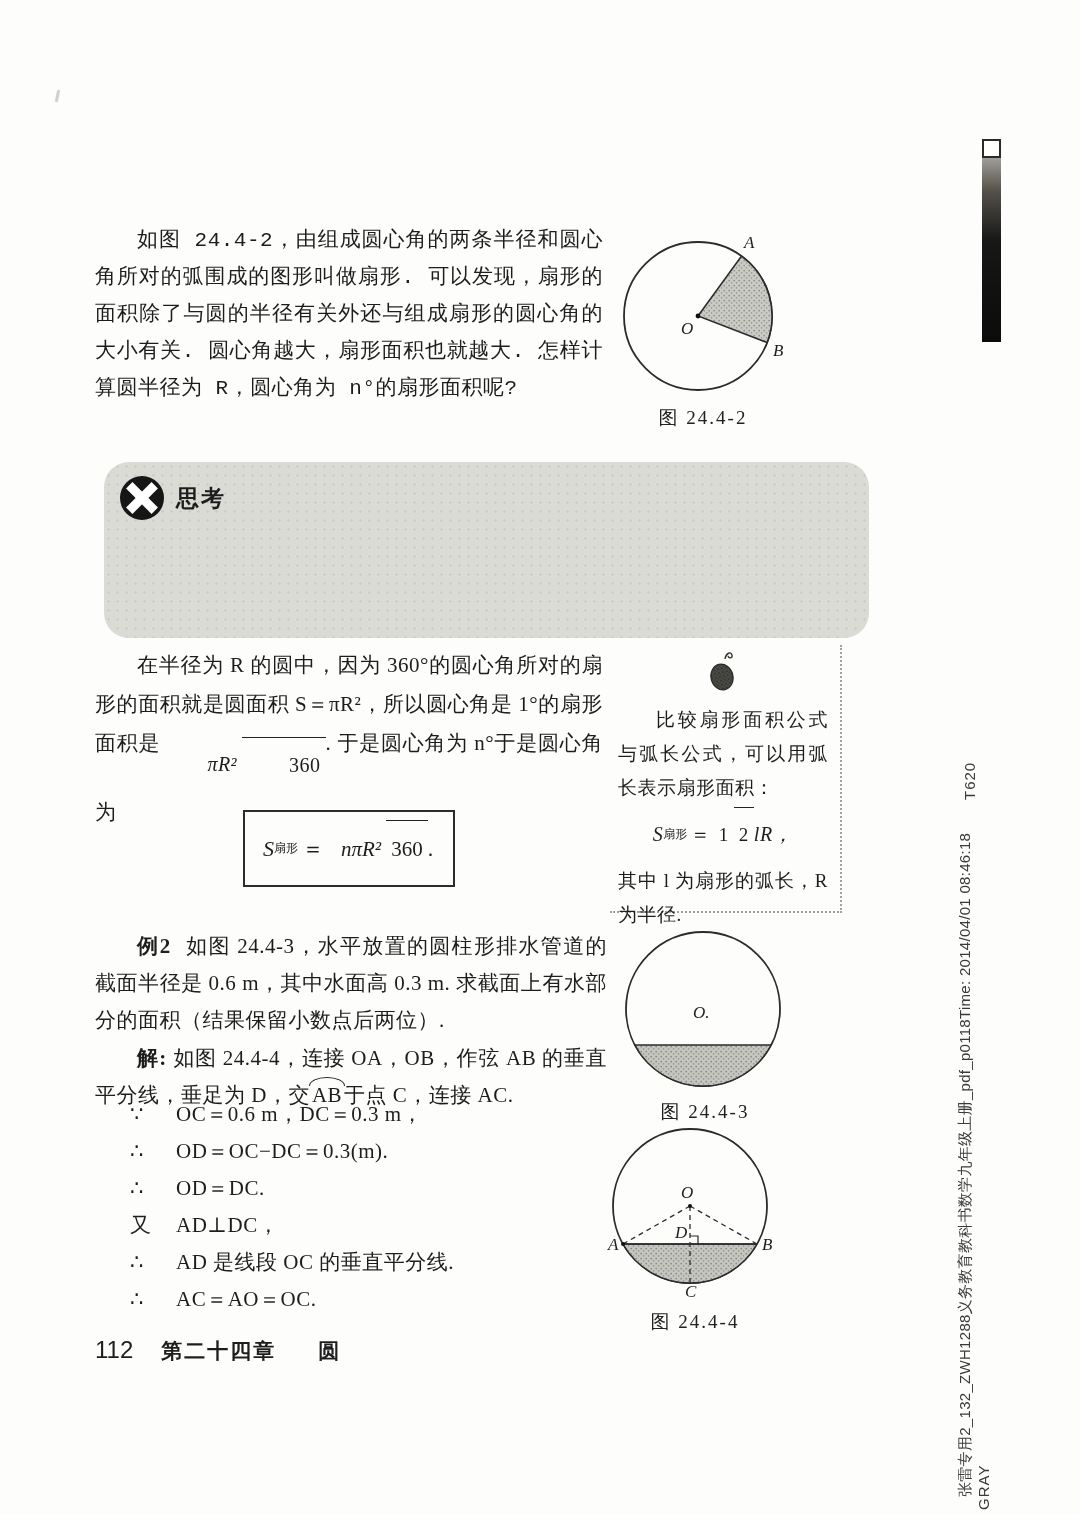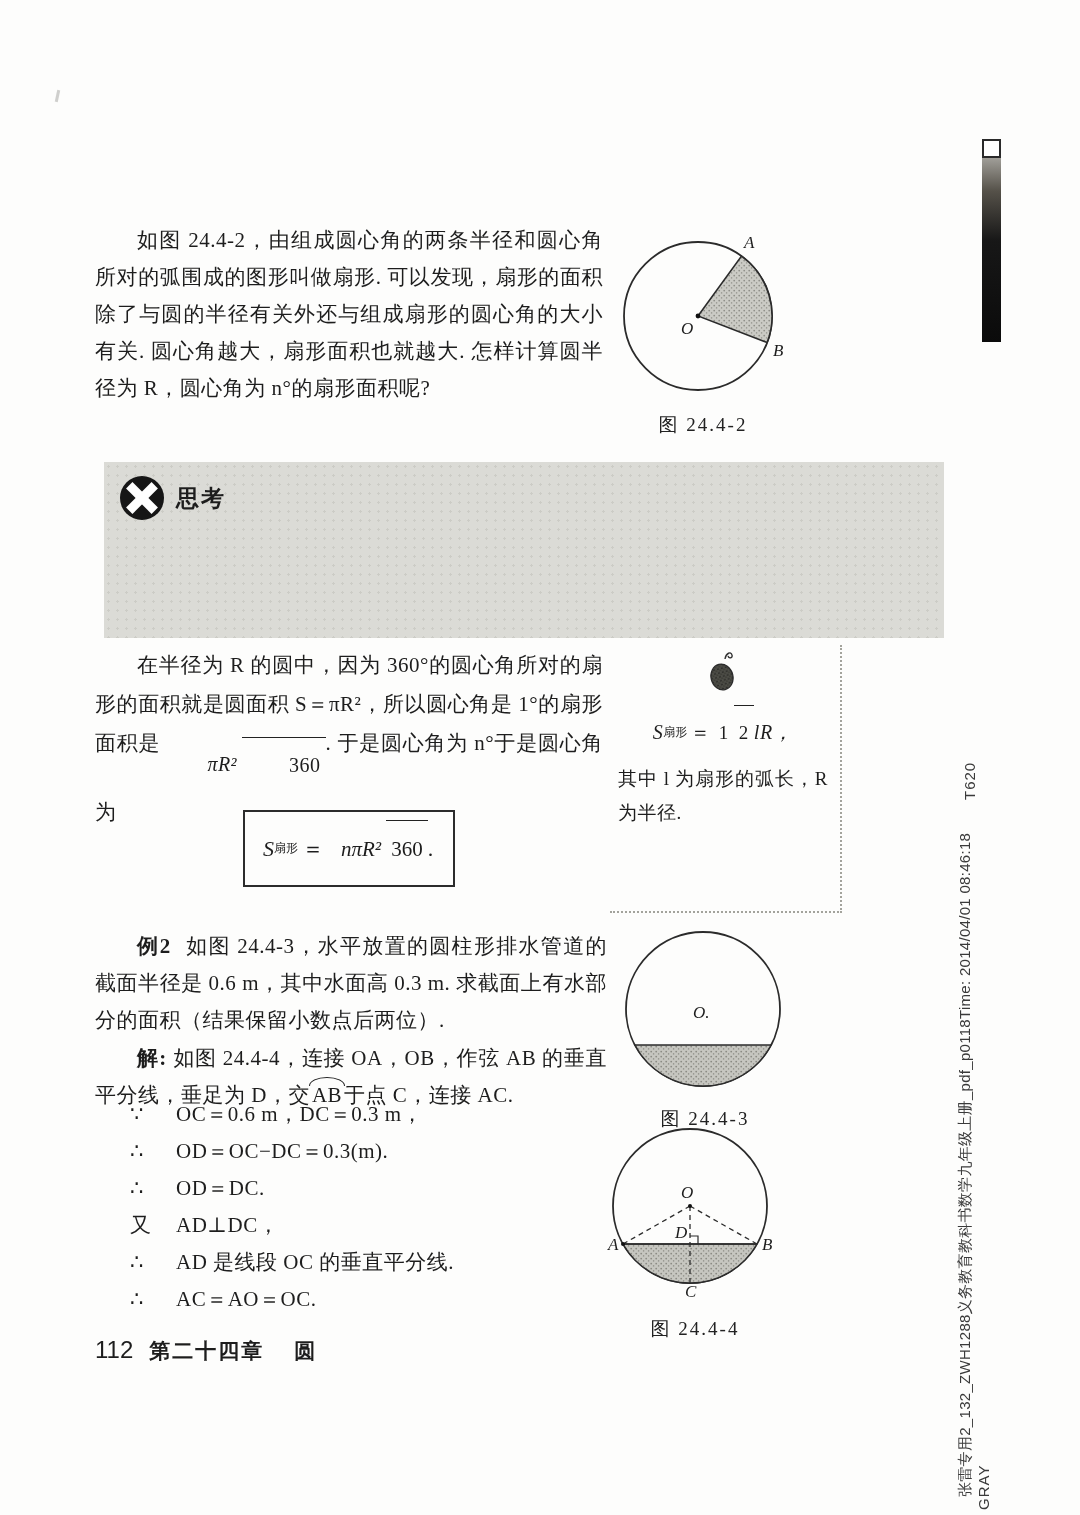--- a/index.html
+++ b/index.html
@@ -92,7 +92,7 @@
 
 <div class="speck"></div>
 
-<p class="col indent" style="left:95px;top:222px;margin:0;">如图 24.4-2，由组成圆心角的两条半径和圆心角所对的弧围成的图形叫做扇形. 可以发现，扇形的面积除了与圆的半径有关外还与组成扇形的圆心角的大小有关. 圆心角越大，扇形面积也就越大. 怎样计算圆半径为 R，圆心角为 n°的扇形面积呢?</p>
+<p class="col indent" style="left:95px;top:222px;margin:0;font-family:Liberation Mono, monospace;">如图 24.4-2，由组成圆心角的两条半径和圆心角所对的弧围成的图形叫做扇形. 可以发现，扇形的面积除了与圆的半径有关外还与组成扇形的圆心角的大小有关. 圆心角越大，扇形面积也就越大. 怎样计算圆半径为 R，圆心角为 n°的扇形面积呢?</p>
 
 <div class="fig" style="left:598px;top:224px;width:210px;">
   <svg width="210" height="172" viewBox="0 0 210 172">

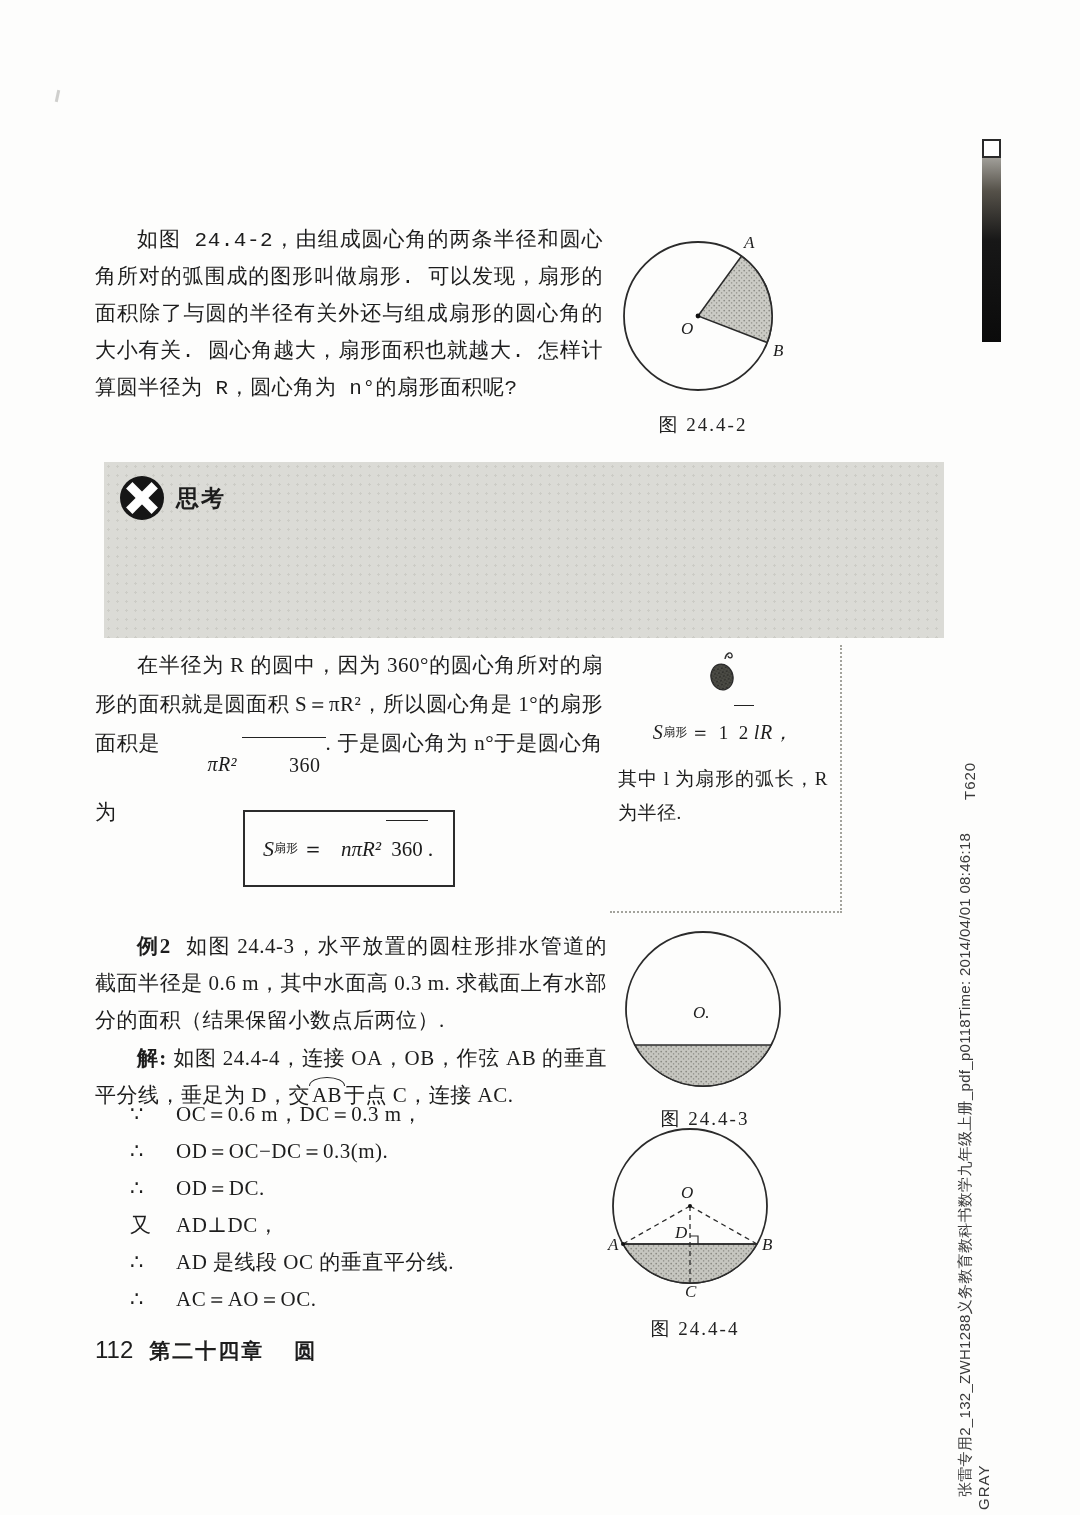--- a/index.html
+++ b/index.html
@@ -15,7 +15,7 @@
   
   .fig{position:absolute;text-align:center;}
   .fig svg{display:block;margin:0 auto;}
-  .caption{font-size:19px;letter-spacing:2px;margin-top:16px;color:#222;}
+  .caption{font-size:19px;letter-spacing:2px;margin-top:9px;color:#222;}
   .flabel{font-style:italic;font-size:17px;fill:#1d1d1d;
           font-family:"Liberation Serif",serif;}
   

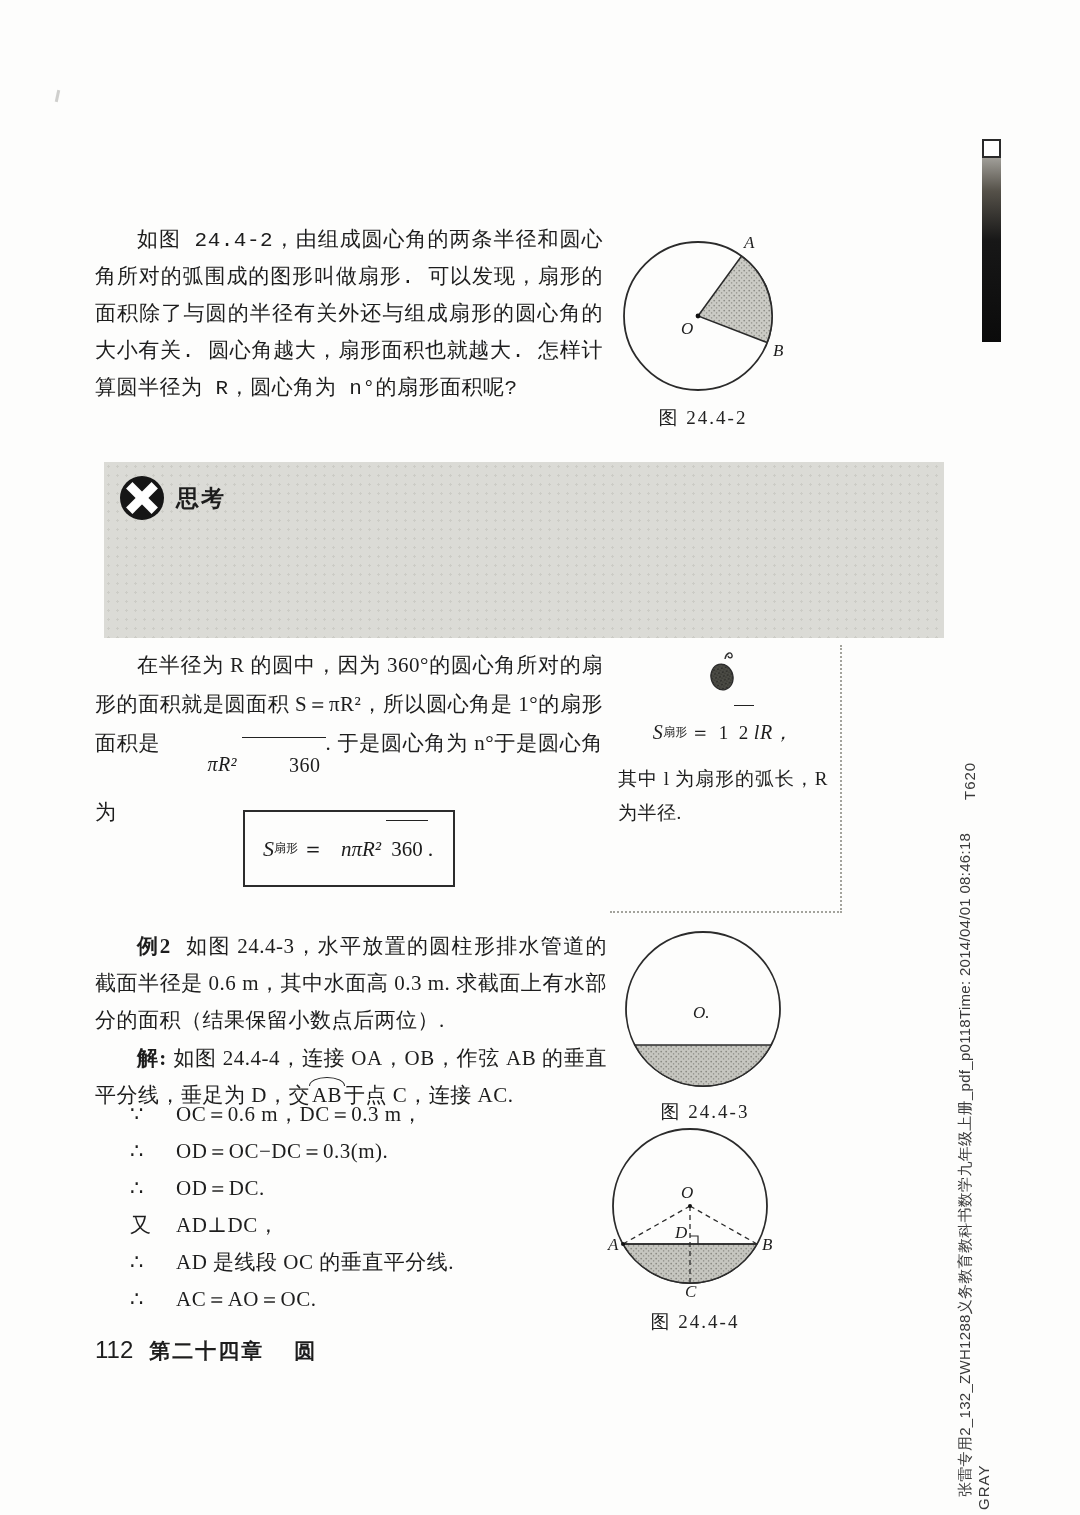--- a/index.html
+++ b/index.html
@@ -20,11 +20,11 @@
           font-family:"Liberation Serif",serif;}
   
   .think{
-    position:absolute;left:104px;top:462px;width:840px;height:176px;
+    position:absolute;left:104px;top:462px;width:765px;height:176px;
     background-color:#dbdbd6;
     background-image:radial-gradient(#ccccc6 1px,transparent 1.4px);
     background-size:9px 9px;
-    box-sizing:border-box;padding:10px 18px 0 14px;
+    box-sizing:border-box;padding:10px 18px 0 14px;border-radius:25px;
   }
   .think-head{display:flex;align-items:center;gap:10px;height:52px;}
   .think-title{font-family:"Liberation Sans","DejaVu Sans",sans-serif;

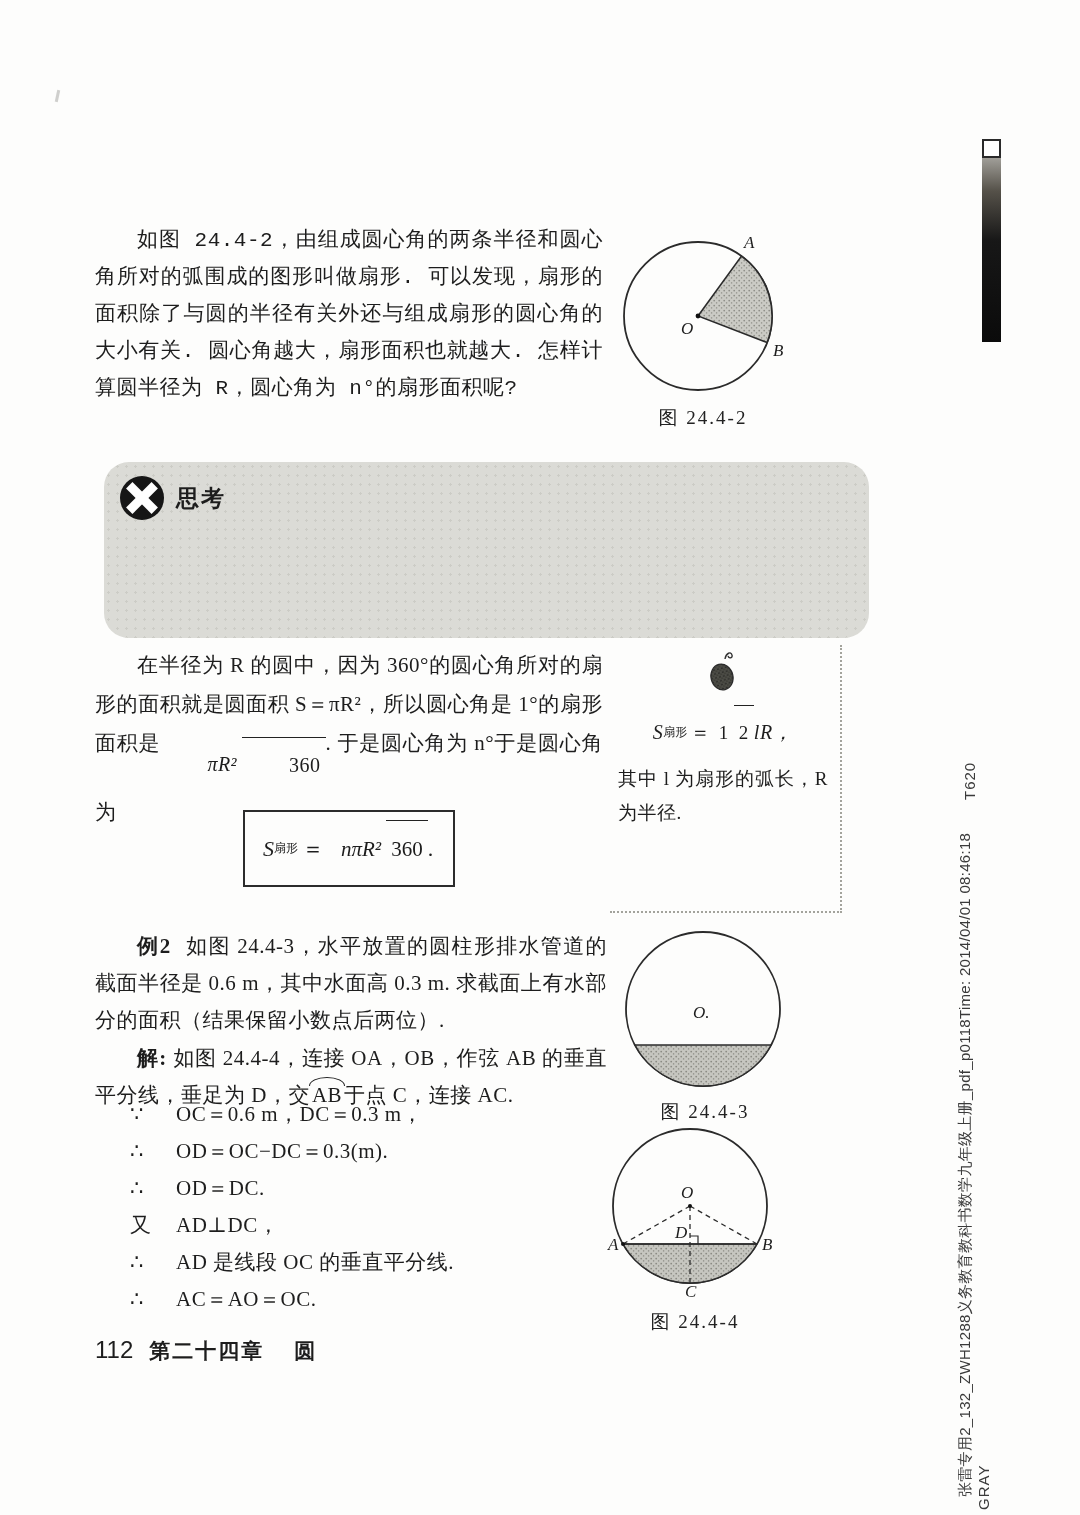--- a/index.html
+++ b/index.html
@@ -158,6 +158,7 @@
       <ellipse cx="19" cy="30" rx="11" ry="13" transform="rotate(-14 19 30)" fill="url(#stDark)" stroke="#2b2b2b" stroke-width="1.2"></ellipse>
     </svg>
   </div>
+  <p class="indent">比较扇形面积公式与弧长公式，可以用弧长表示扇形面积：</p>
   <div class="note-formula">
     <span class="mathvar">S</span>
       <sub class="fsub">扇形</sub>

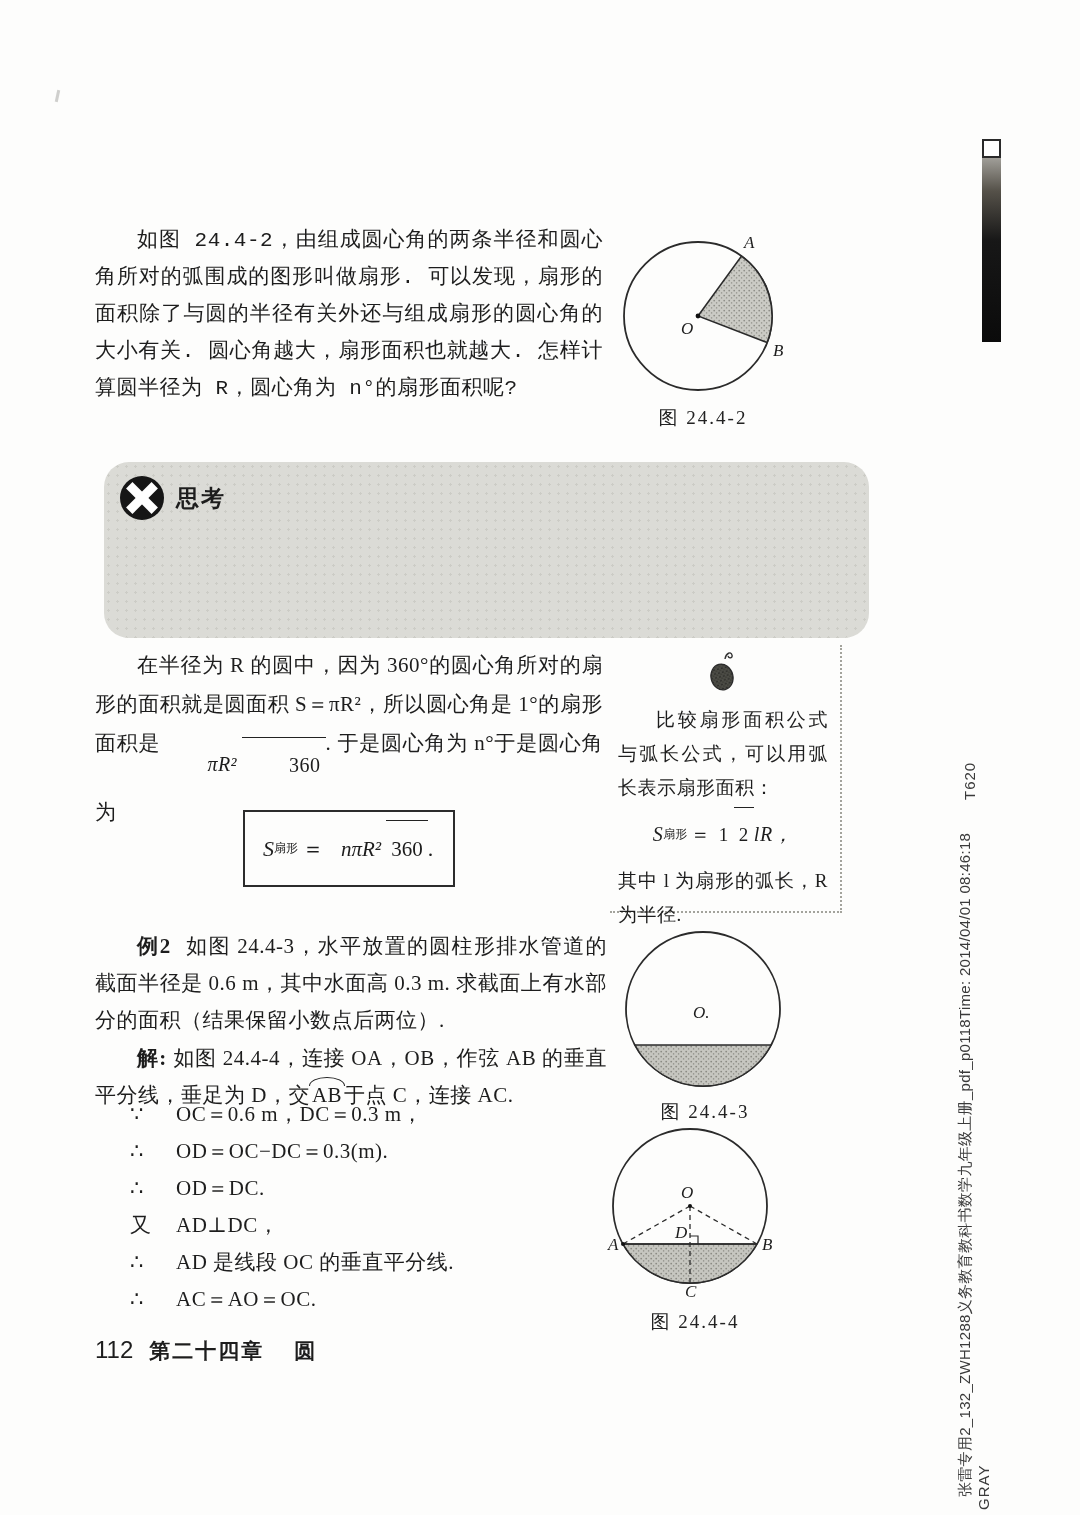--- a/index.html
+++ b/index.html
@@ -67,7 +67,7 @@
   .sol-row .mark{width:46px;flex:0 0 46px;}
   
   .footer{position:absolute;left:95px;top:1336px;display:flex;
-    align-items:baseline;gap:16px;}
+    align-items:baseline;gap:28px;}
   .footer .pnum{font-family:"Liberation Sans","DejaVu Sans",sans-serif;
     font-size:24px;}
   .footer .chap{font-weight:bold;font-size:21px;letter-spacing:2px;}

